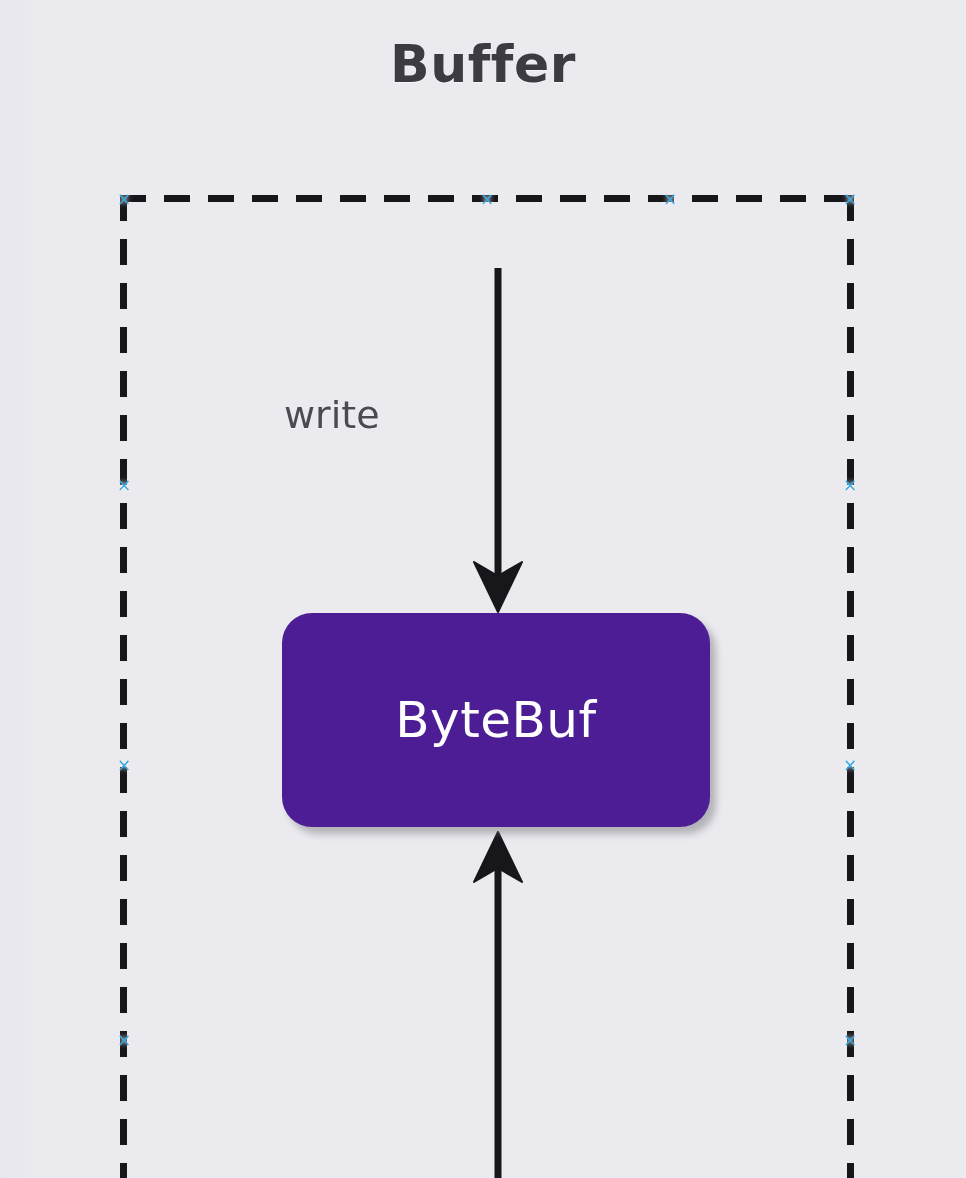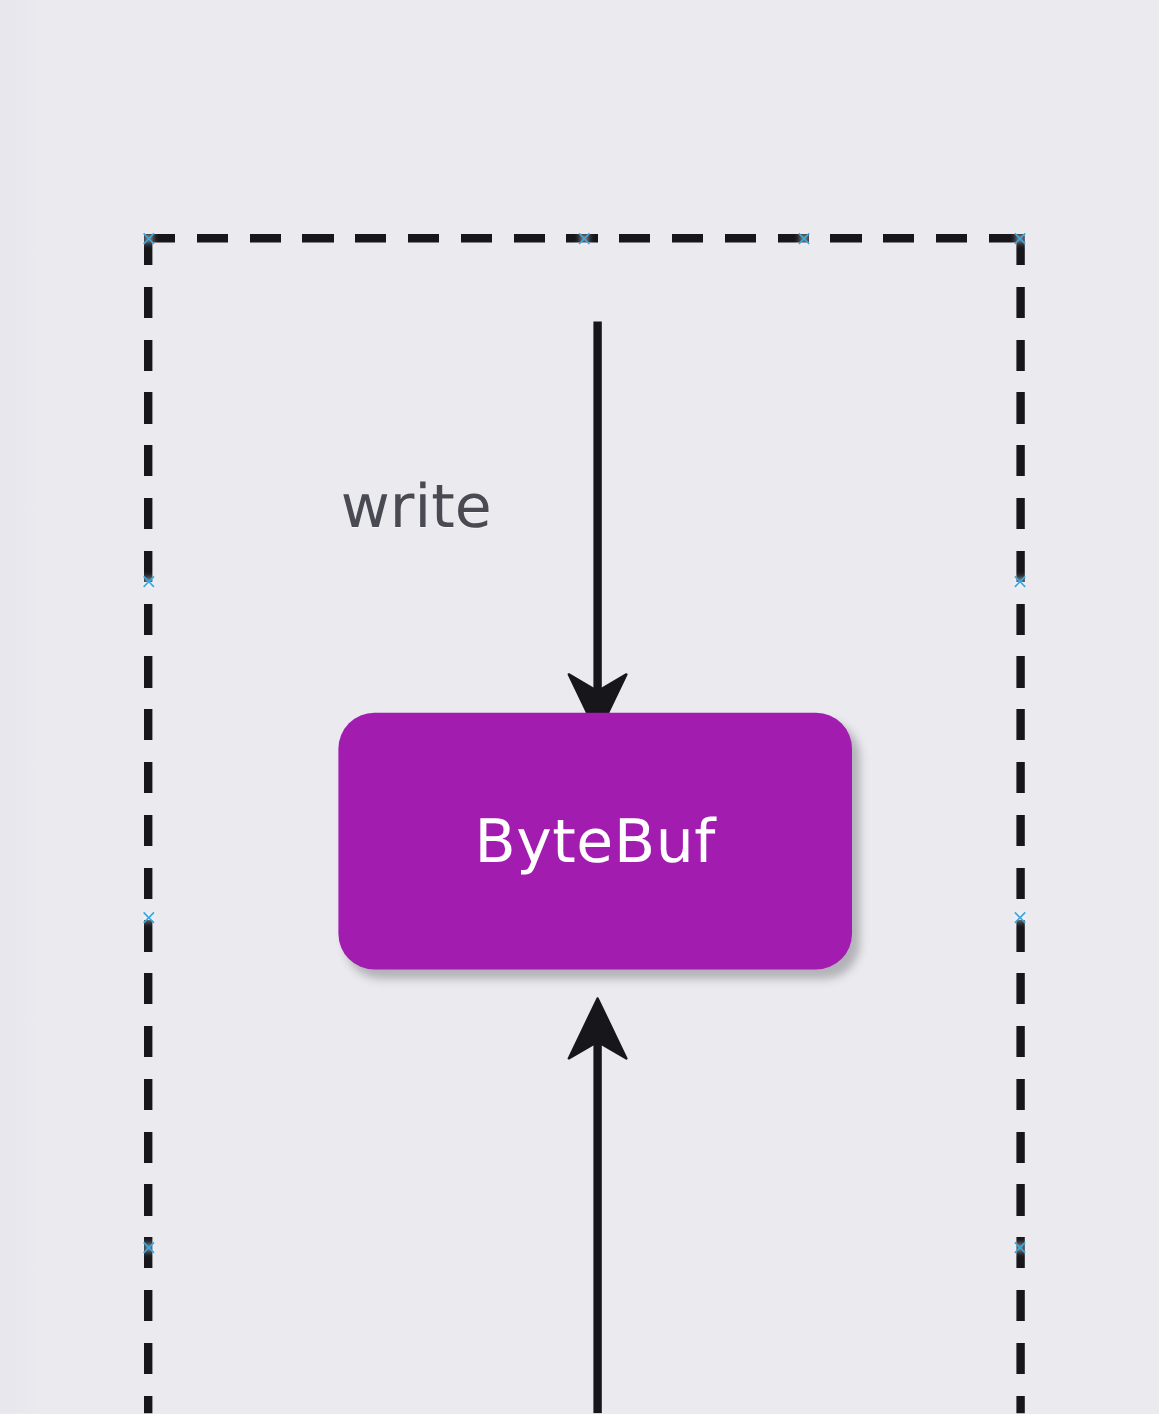--- a/index.html
+++ b/index.html
@@ -147,6 +147,7 @@
 
   <div id="page-edge"></div>
 
+  <div id="title">Buffer</div>
 
   <div id="dashed-region">
     <div class="edge edge-top"></div>

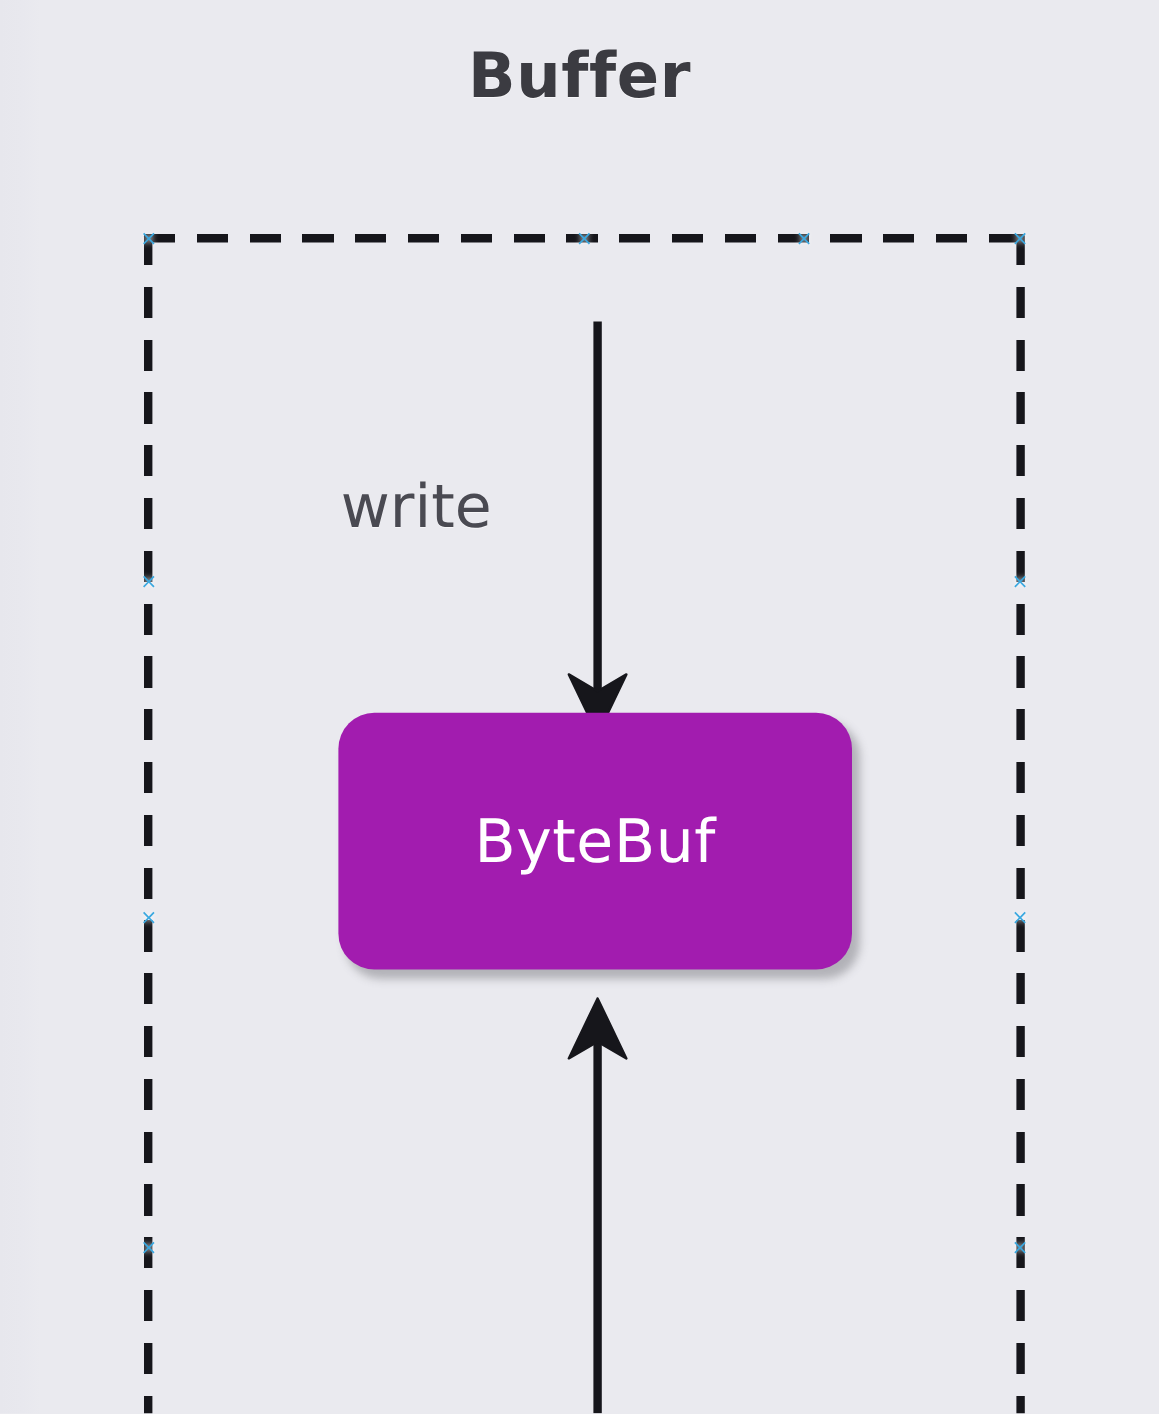--- a/index.html
+++ b/index.html
@@ -110,7 +110,7 @@
 
   .flow-label {
     position: absolute;
-    font-size: 50px;
+    font-size: 38px;
     font-weight: normal;
     color: #4a4a52;
     white-space: nowrap;

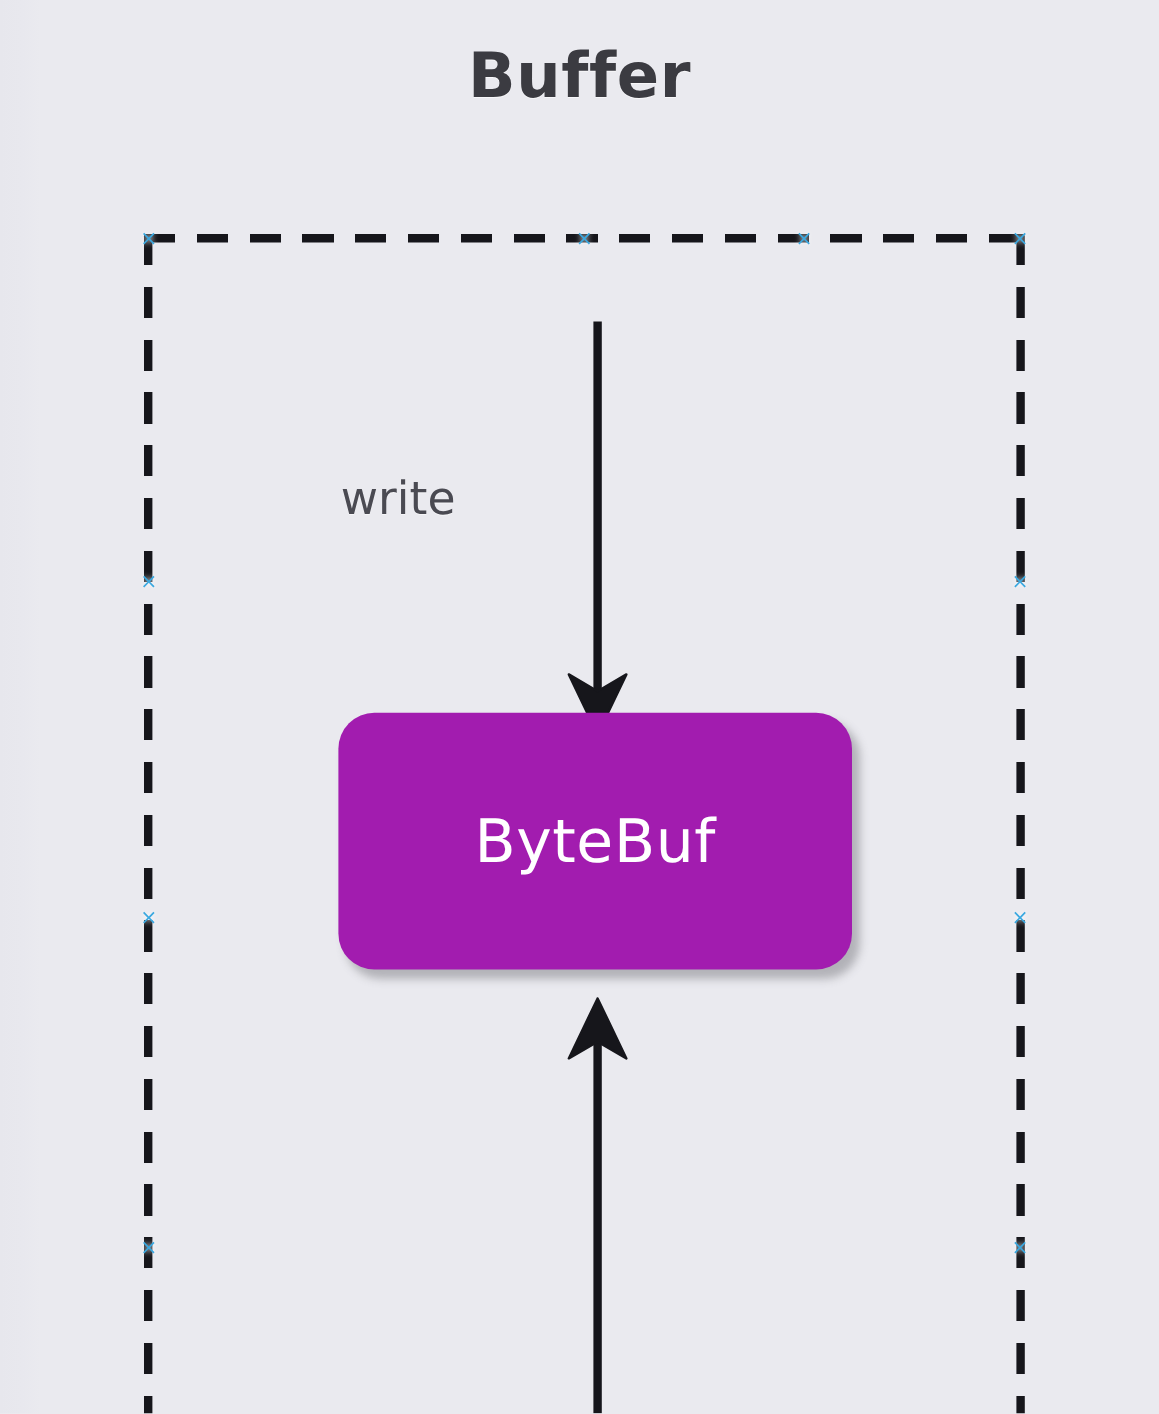--- a/index.html
+++ b/index.html
@@ -123,10 +123,10 @@
   #bytebuf-node {
     position: absolute;
     left: 282px;
-    top: 594px;
+    top: 613px;
     width: 428px;
     height: 214px;
-    background: #a21caf;
+    background: #4c1d95;
     border-radius: 30px;
     box-shadow: 6px 7px 7px rgba(110,110,118,0.45);
     display: flex;

